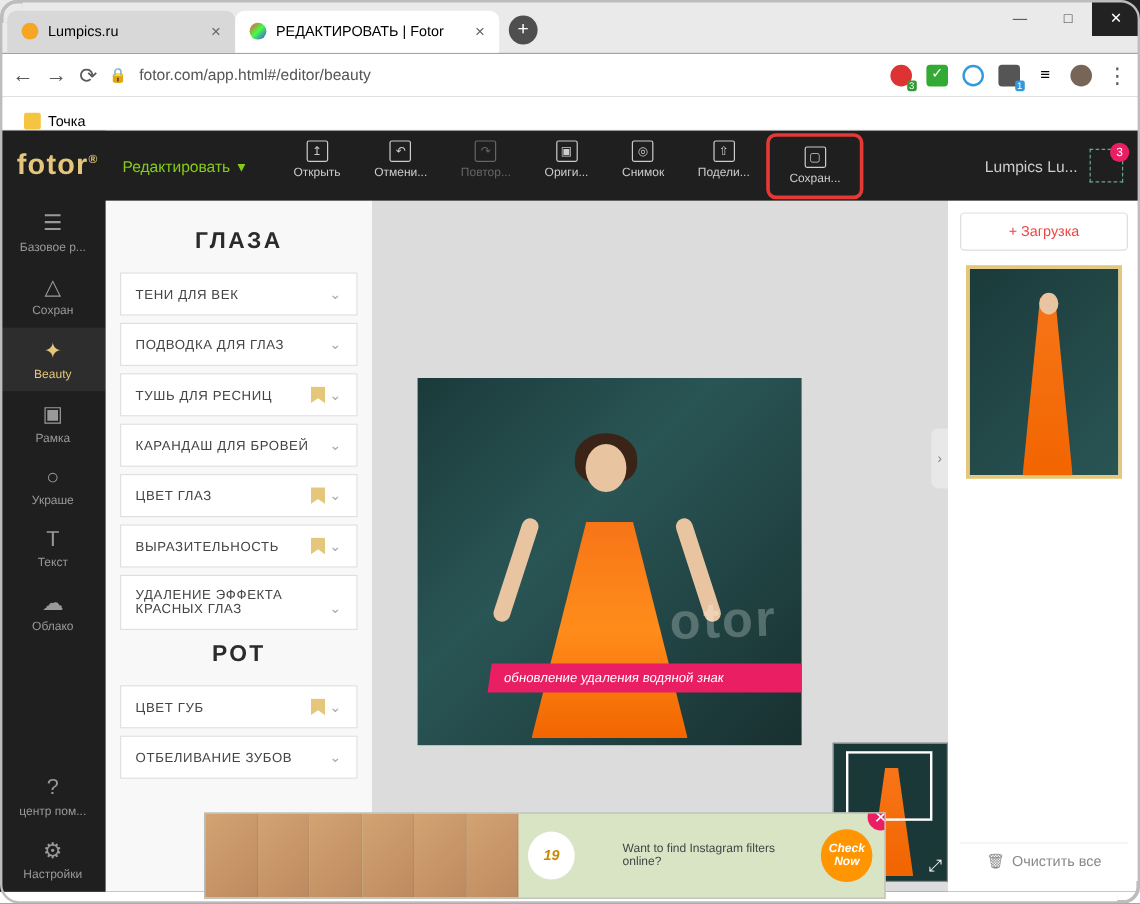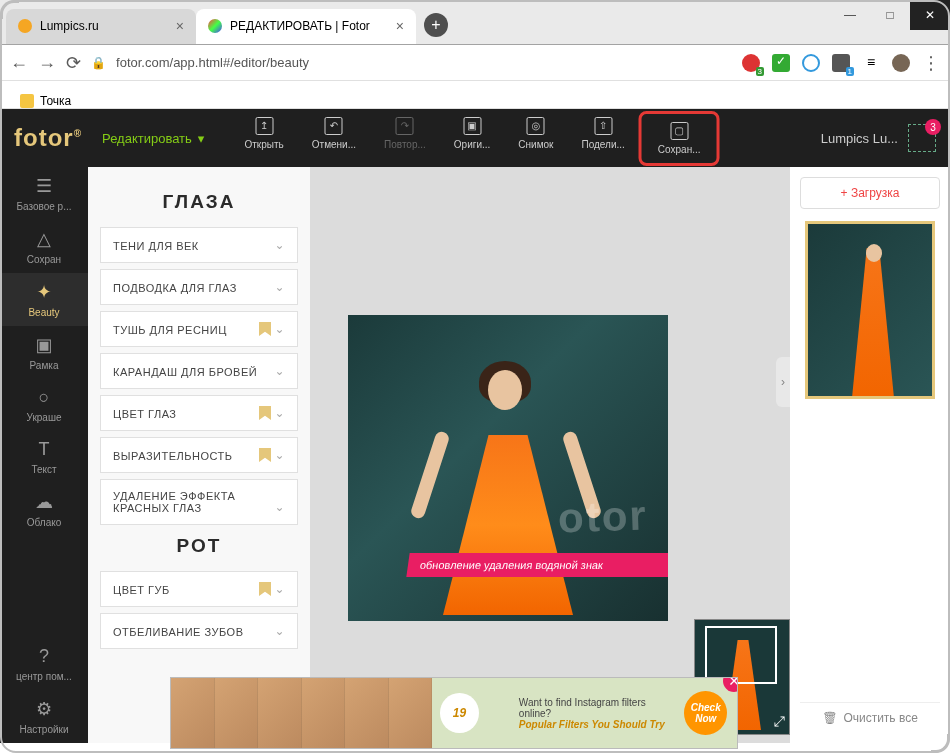--- a/index.html
+++ b/index.html
@@ -314,7 +314,6 @@
   <div class="ad-badge">19</div>
   <div>
     <div class="ad-text">Want to find Instagram filters online?</div>
-    <div class="ad-text ad-text-line2">Popular Filters You Should Try</div>
   </div>
   <div class="ad-cta">
       <span>Check</span>

